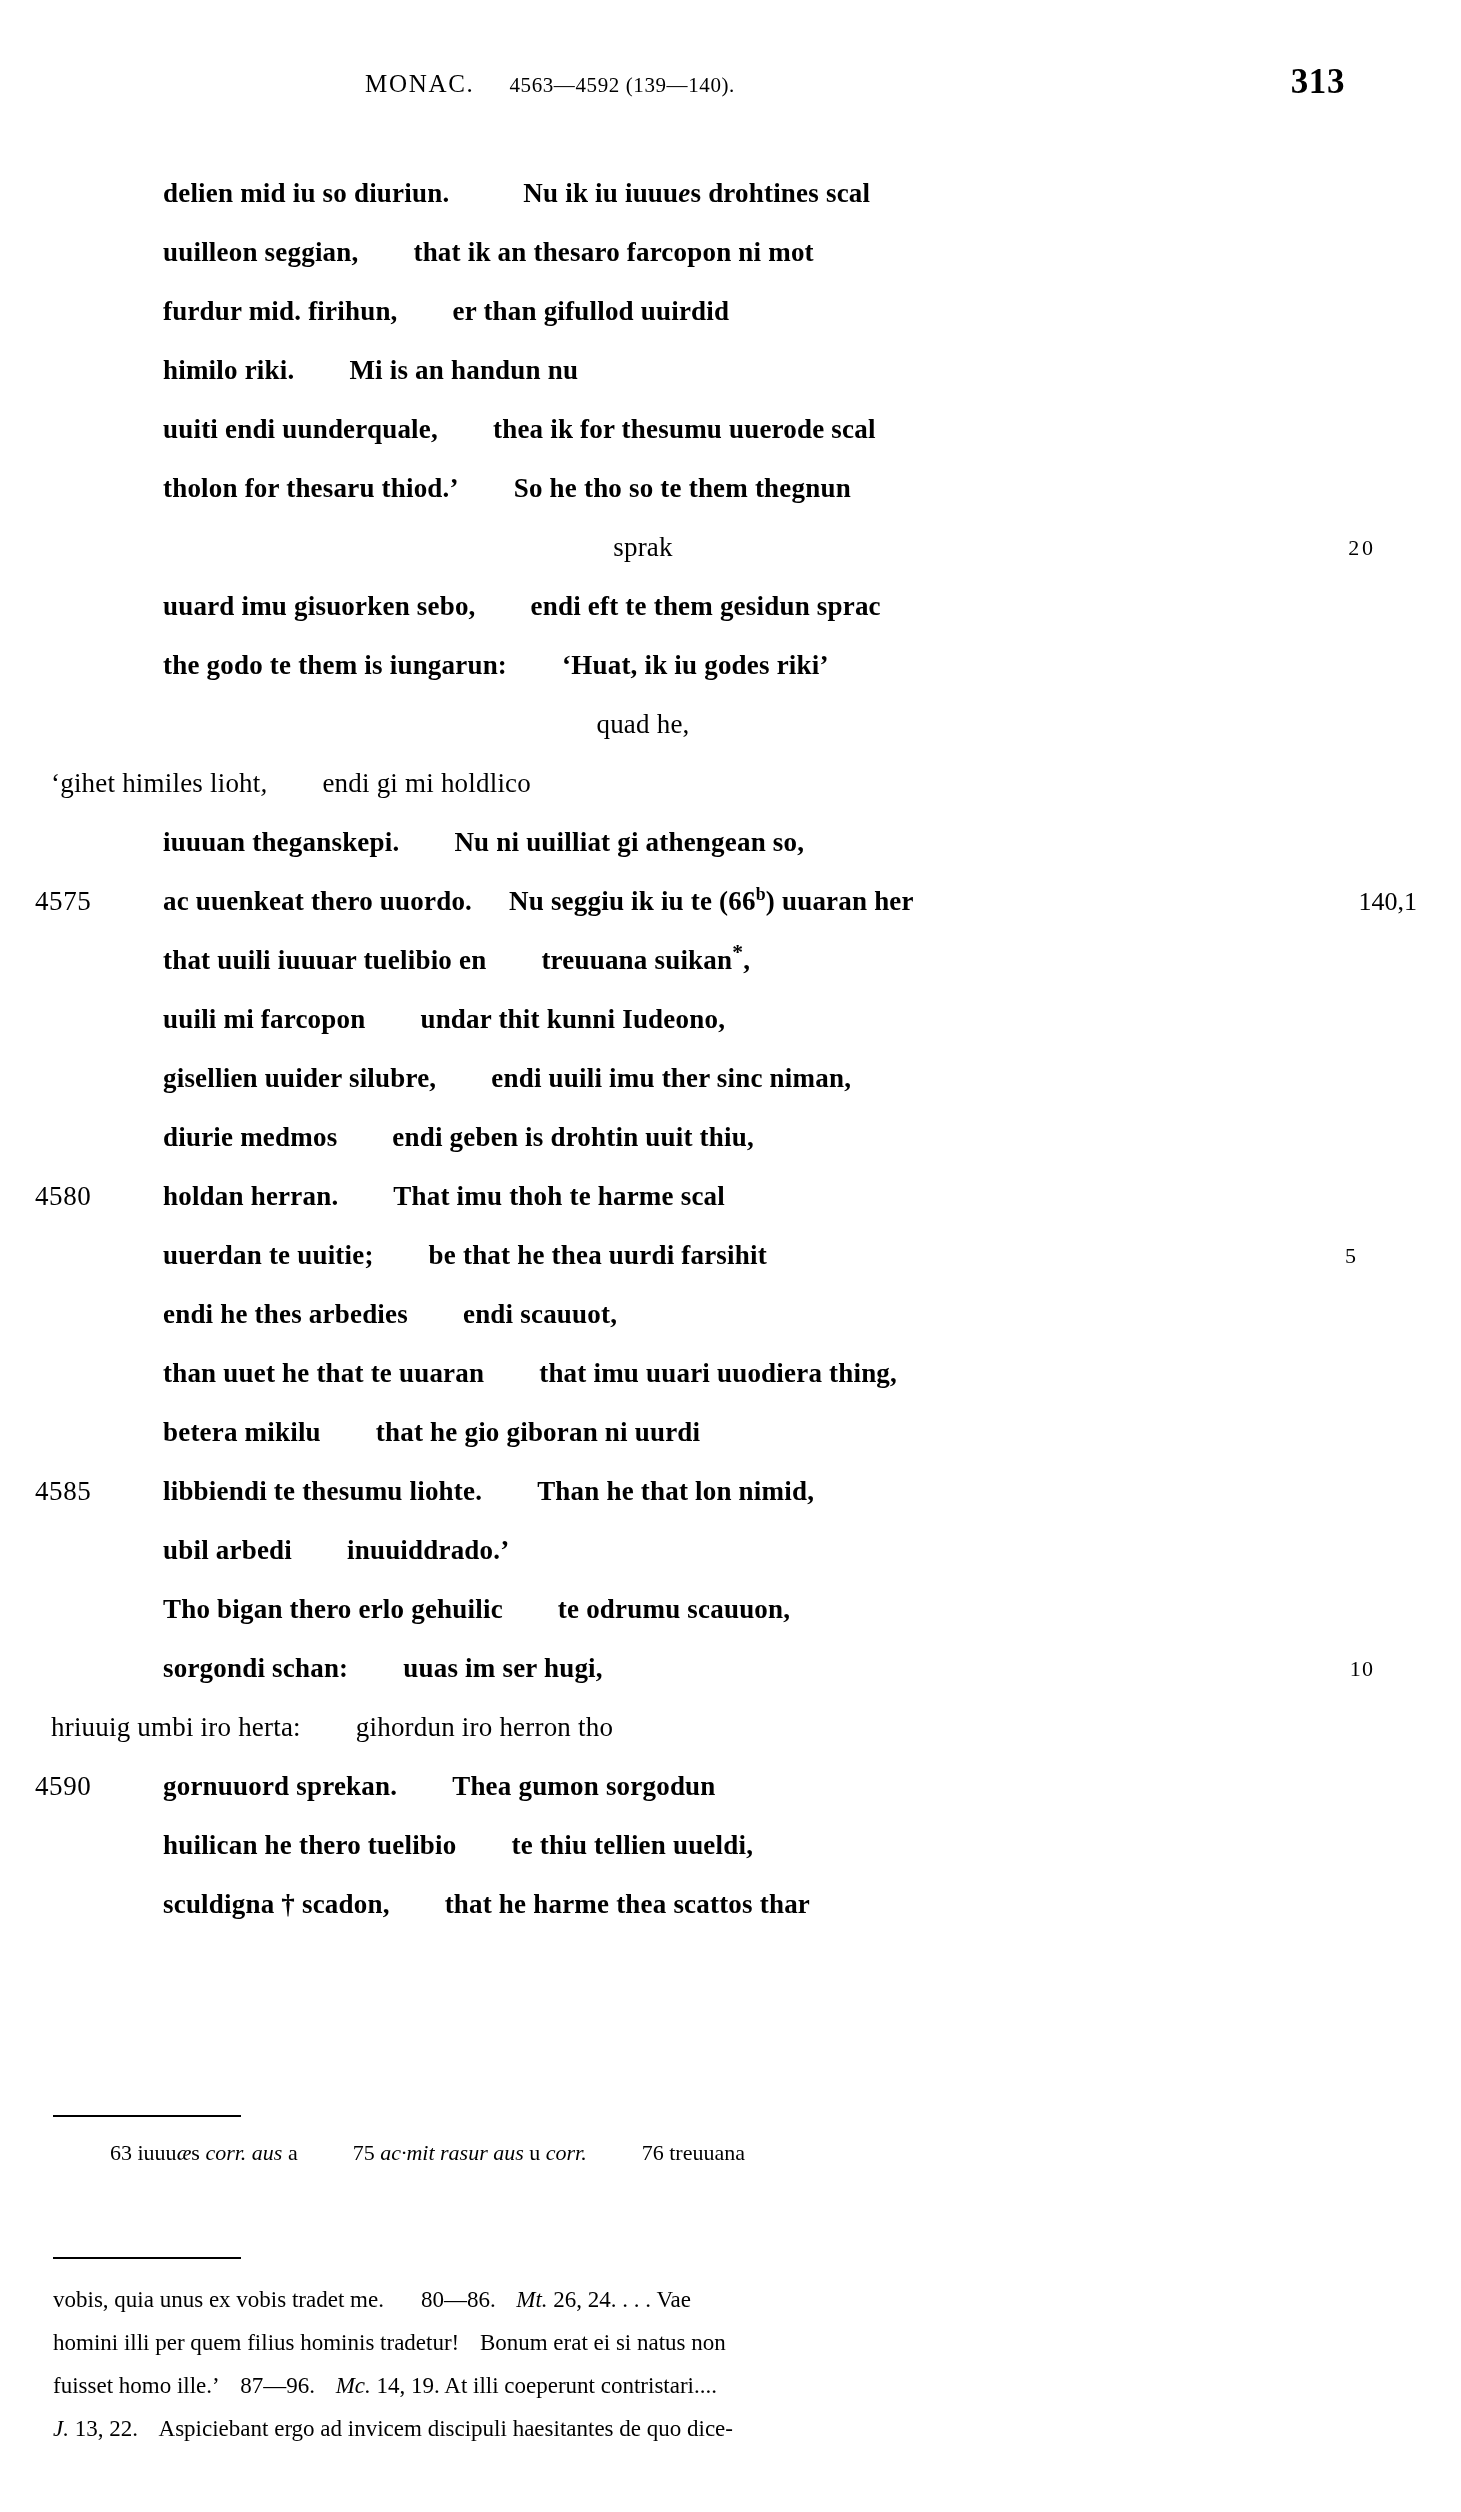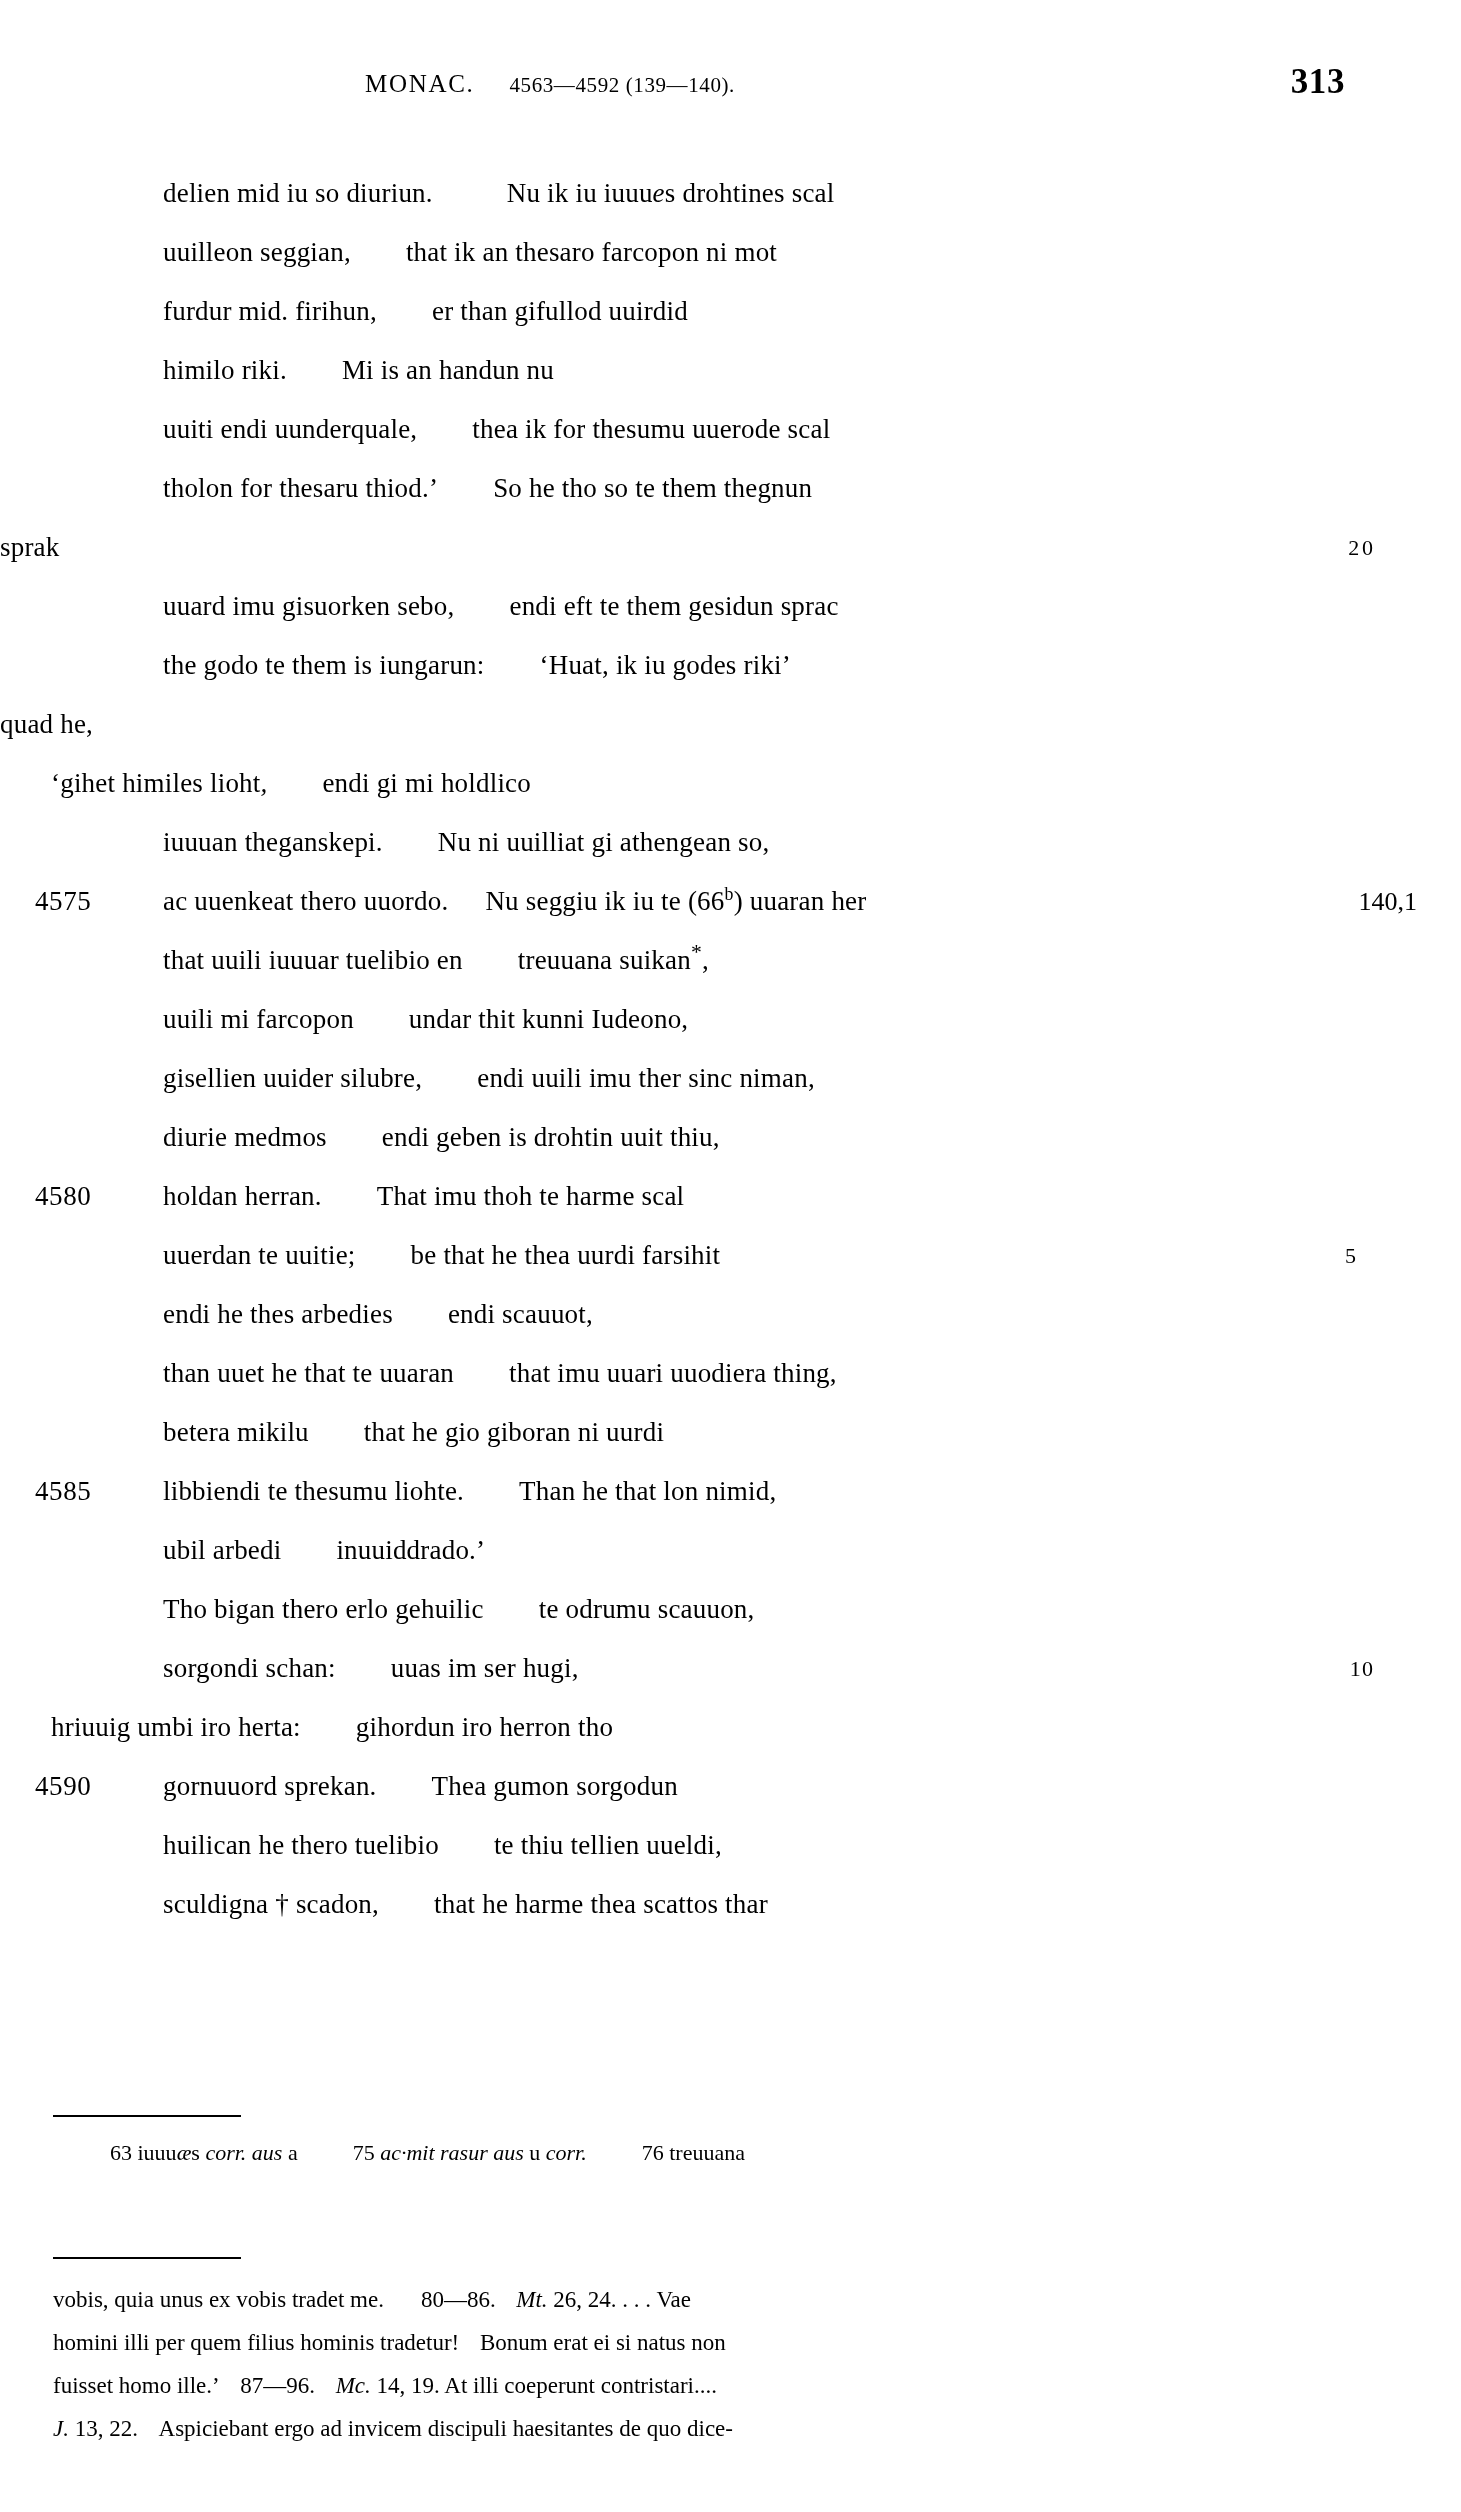--- a/index.html
+++ b/index.html
@@ -89,7 +89,7 @@
     left: 0;
     width: 1262px;
   }
-  .vtext.indent-narrow { left: 163px; }
+  .vtext.indent-narrow { left: 163px; font-weight: bold; }
   .vtext.indent-hang   { left: 51px; }
 
   .gap-s { display: inline-block; width: 20.6px; }

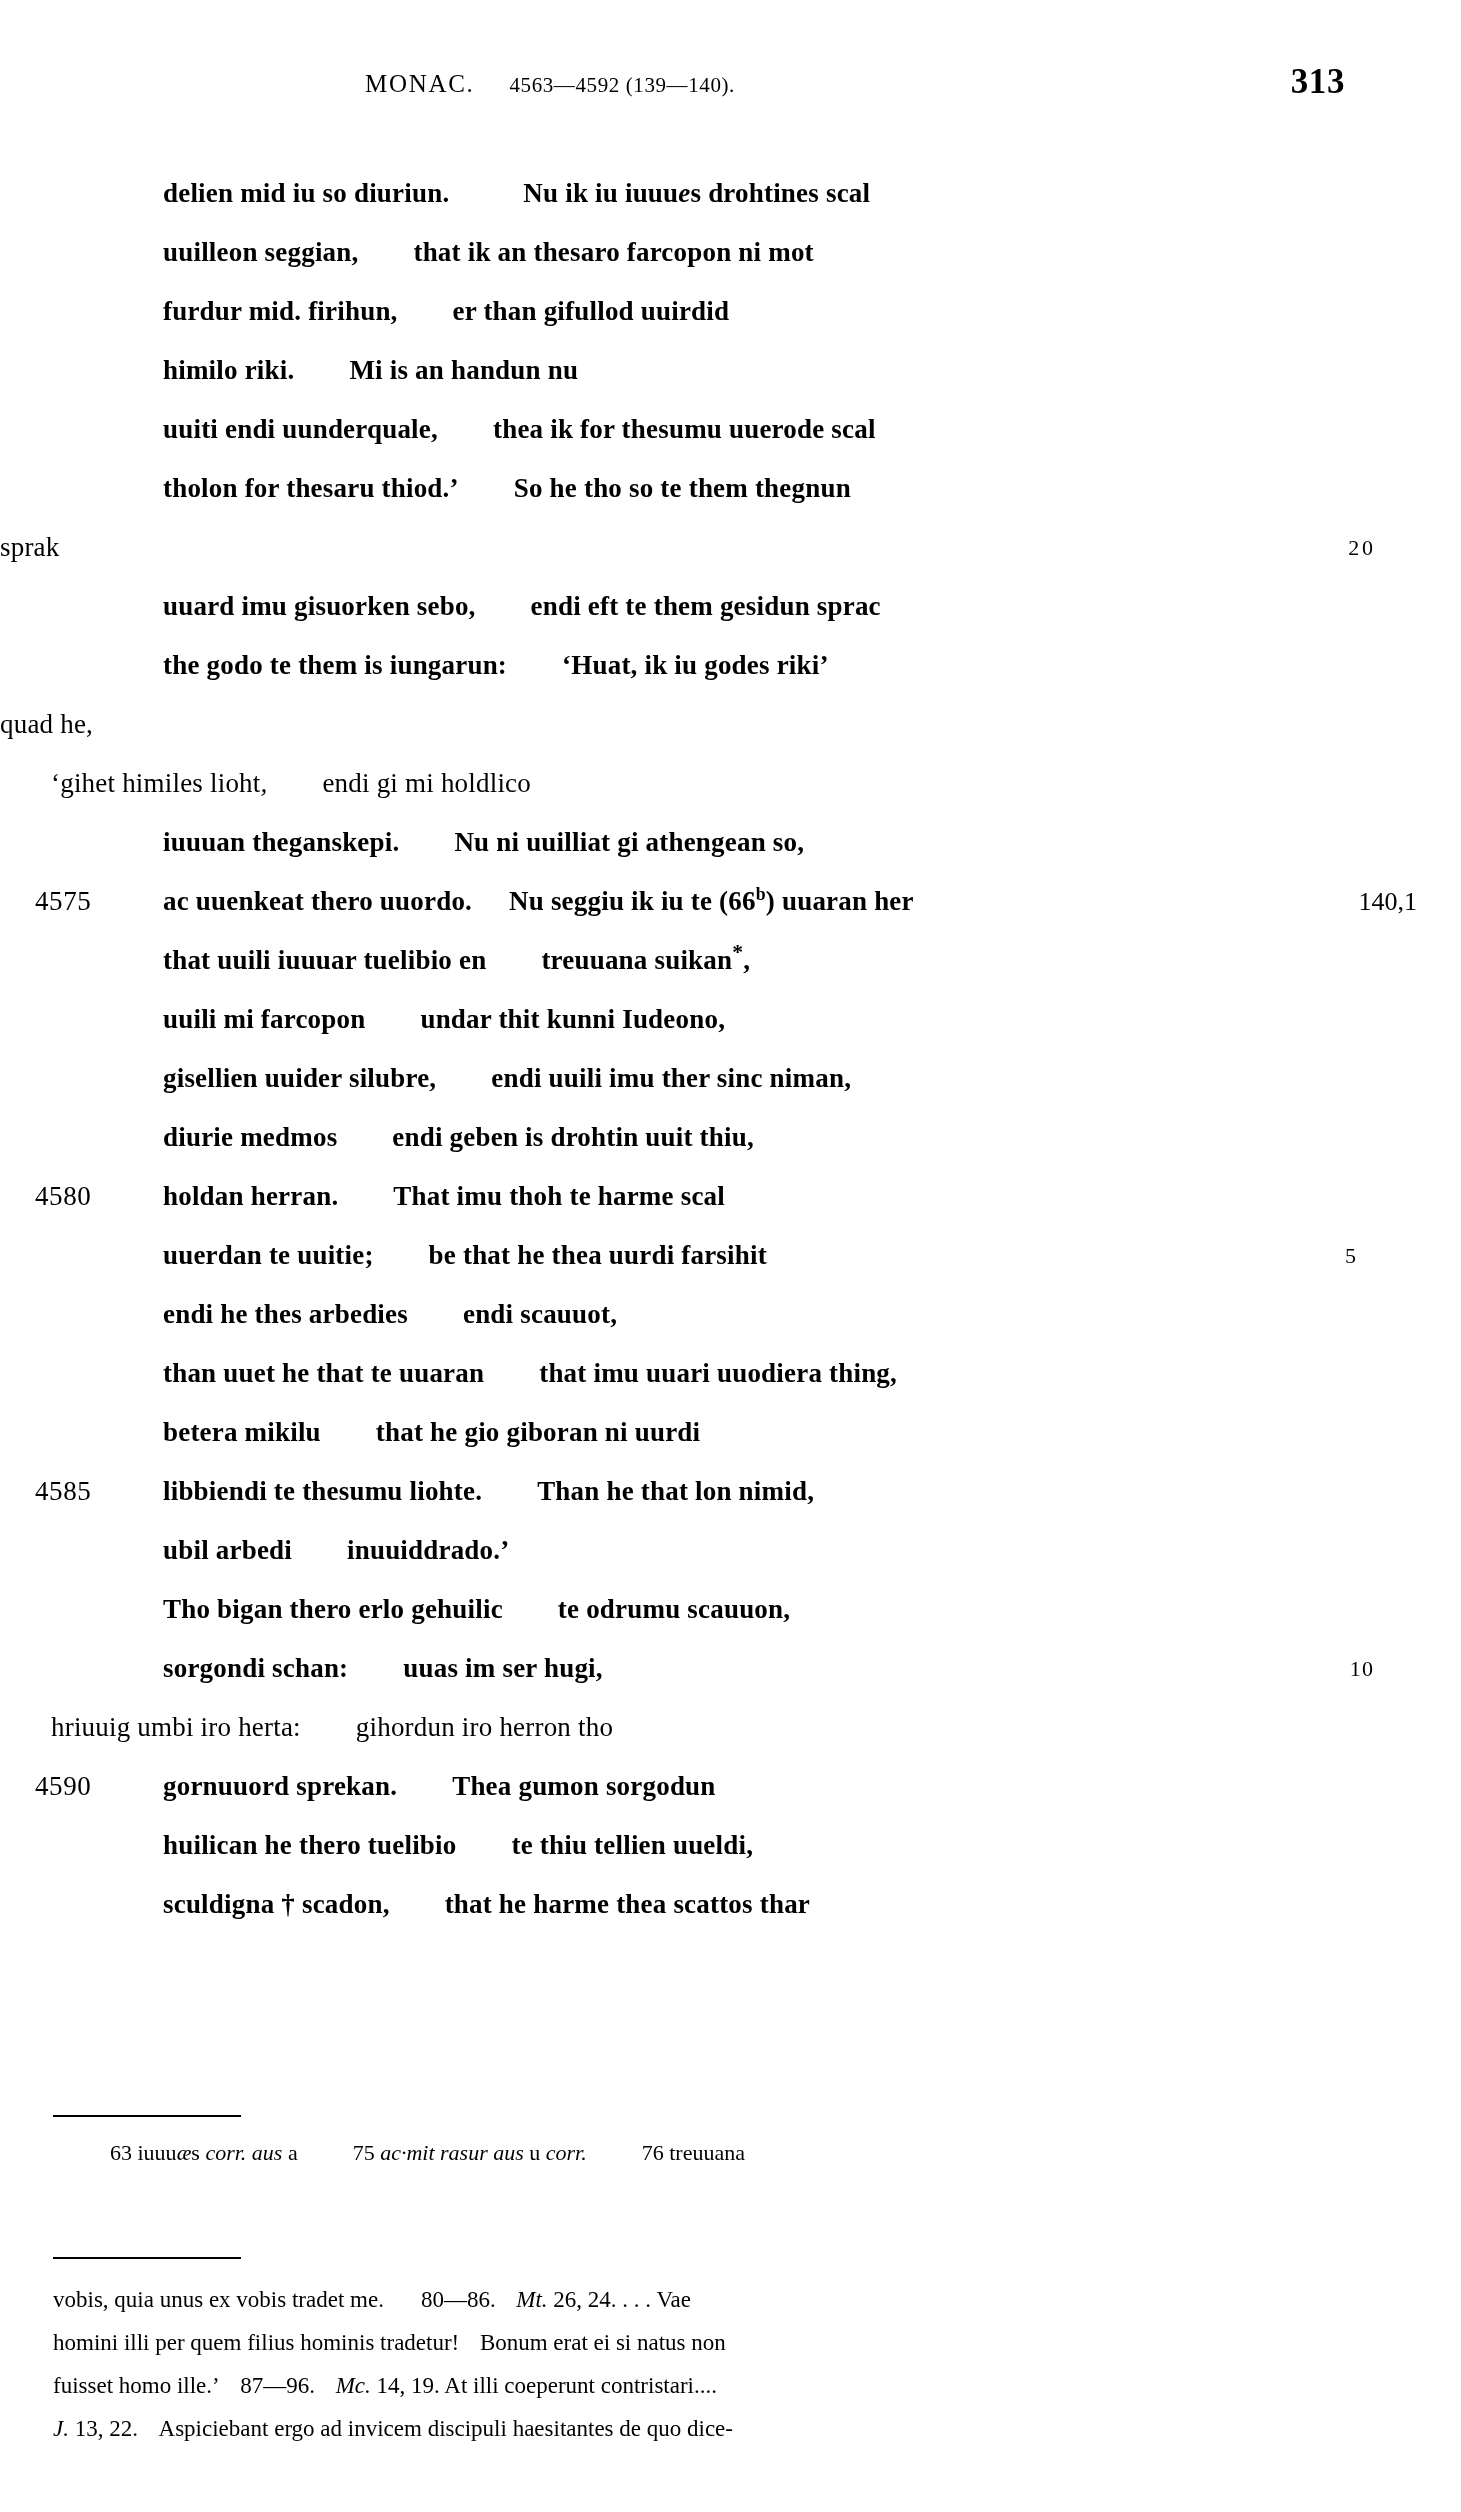--- a/index.html
+++ b/index.html
@@ -86,8 +86,9 @@
     letter-spacing: 0.2px;
   }
   .vtext.centered {
-    left: 0;
+    left: 12px;
     width: 1262px;
+    text-align: center;
   }
   .vtext.indent-narrow { left: 163px; font-weight: bold; }
   .vtext.indent-hang   { left: 51px; }

